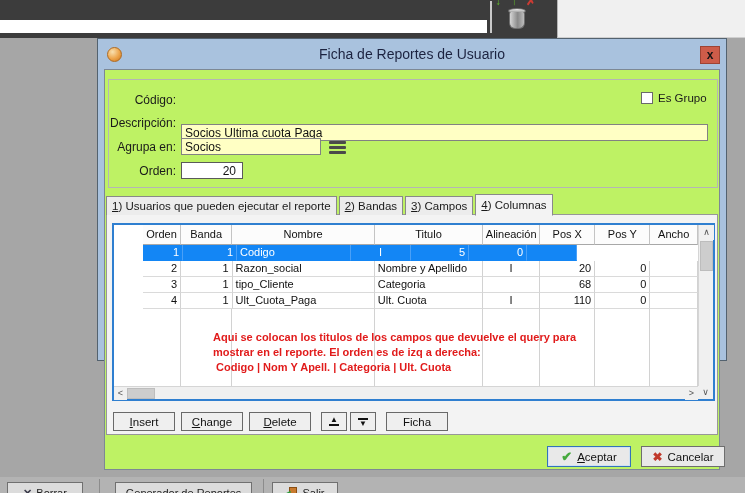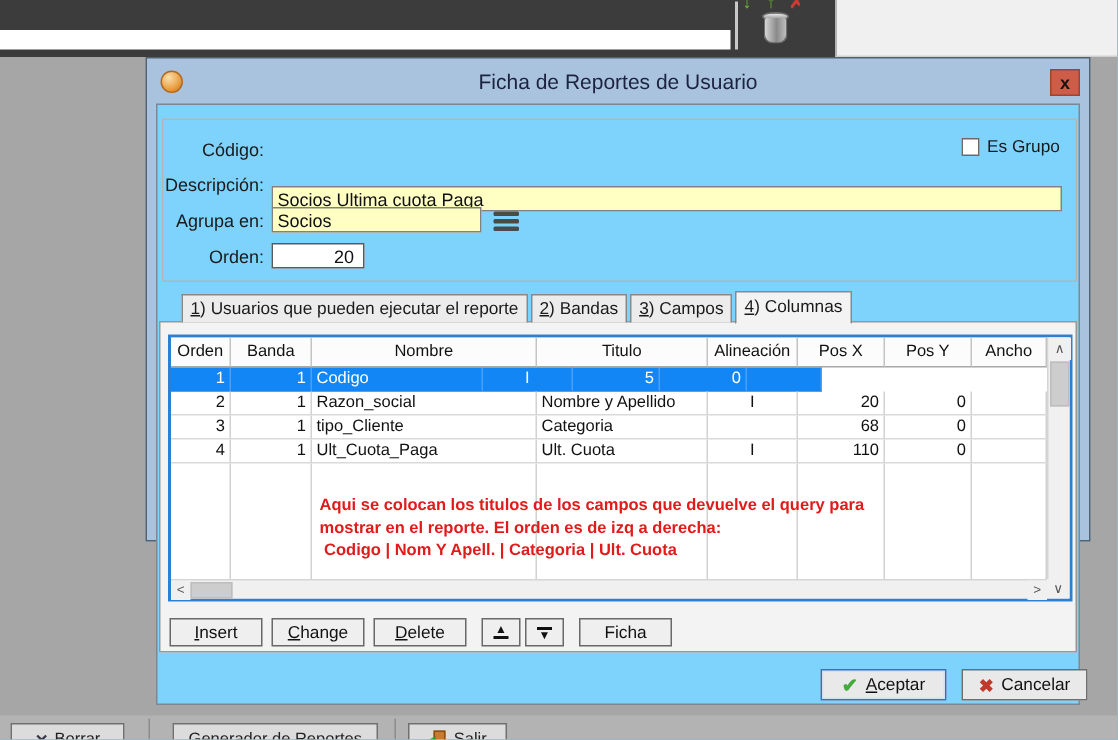--- a/index.html
+++ b/index.html
@@ -46,7 +46,7 @@
   .dlg-title { position:absolute; left:0; top:0; width:100%; height:30px; line-height:30px; text-align:center; font-size:14px; color:#1c2340; }
   .close-btn { position:absolute; right:6px; top:7px; width:20px; height:18px; background:#cd5c49; border:1px solid #9e4434; color:#151515; font-weight:bold; font-size:12px; line-height:16px; text-align:center; cursor:pointer; }
 
-  .client { position:absolute; left:6px; top:30px; width:616px; height:401px; background:#7dd3fc; border:1px solid #7d8894; }
+  .client { position:absolute; left:6px; top:30px; width:616px; height:401px; background:#bef264; border:1px solid #7d8894; }
 
   
   .group-panel { position:absolute; left:3px; top:9px; width:610px; height:109px; border:1px solid #b5b5b5; }

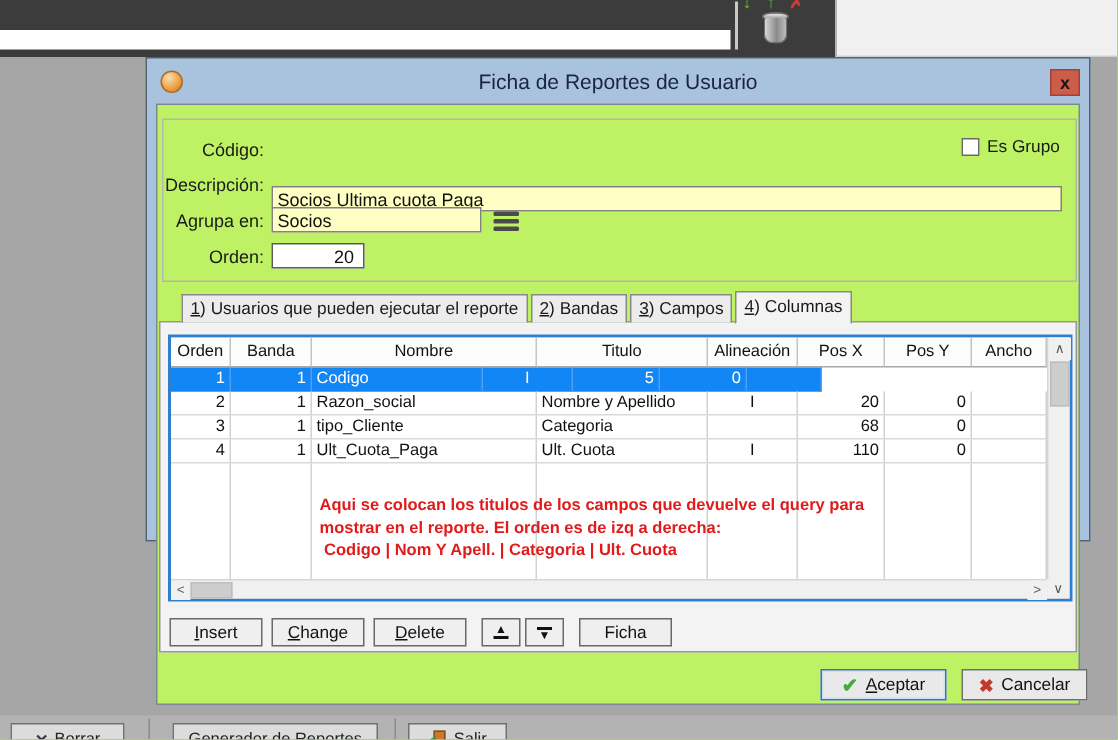--- a/index.html
+++ b/index.html
@@ -67,7 +67,7 @@
   .radio.checked::after { content:""; position:absolute; left:2px; top:2px; width:6px; height:6px; border-radius:50%; background:#1d1d1d; }
 
   
-  .tabs { position:absolute; left:16px; top:123px; height:22px; display:flex; align-items:flex-end; z-index:3;justify-content:center; }
+  .tabs { position:absolute; left:1px; top:123px; height:22px; display:flex; align-items:flex-end; z-index:3;justify-content:center; }
   .tab { height:19px; line-height:18px; padding:0 5px; font-size:11.5px; color:#1a1a1a; background:#ececec; border:1px solid #898989; border-bottom:none; margin-right:2px; white-space:nowrap; cursor:pointer; }
   .tab.active { height:22px; line-height:21px; background:#f3f3f3; margin-bottom:-1px; border-bottom:1px solid #f3f3f3; }
   .accel { text-decoration:underline; }

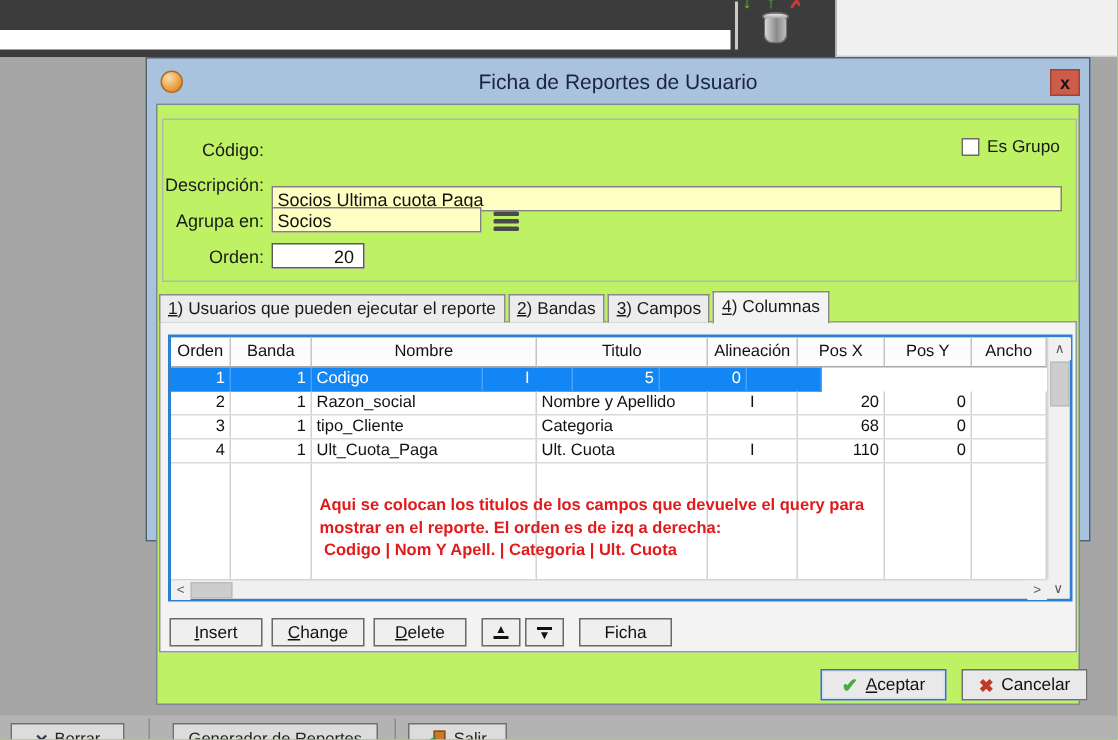--- a/index.html
+++ b/index.html
@@ -75,7 +75,7 @@
 
   
   .grid-box { position:absolute; left:5px; top:8px; width:603px; height:178px; border:2px solid #2f7fd0; background:#ffffff; }
-  .grid-inner { position:absolute; left:0; top:0; right:15px; bottom:13px; overflow:hidden; display:flex; flex-direction:column; }
+  .grid-inner { position:absolute; left:0; top:0; right:15px; bottom:13px; overflow:hidden; display:flex; flex-direction:column;padding-left:29px; }
   .hrow { display:flex; flex:0 0 20px; }
   .hcell { height:20px; line-height:19px; font-size:11px; text-align:center; color:#111; background:#fcfcfc; border-right:1px solid #c4c4c4; border-bottom:1px solid #a8a8a8; overflow:hidden; white-space:nowrap; }
   .grow { display:flex; flex:0 0 16px; cursor:default; }

